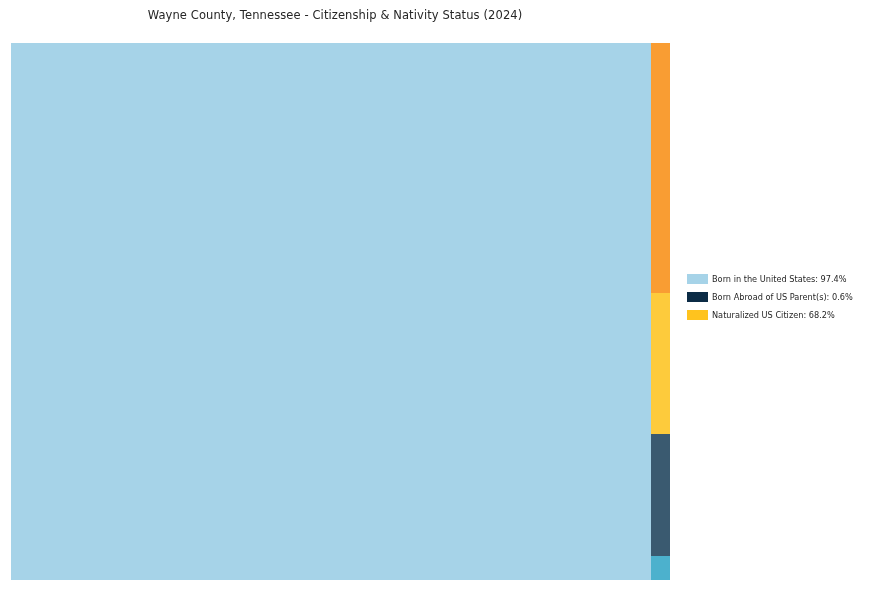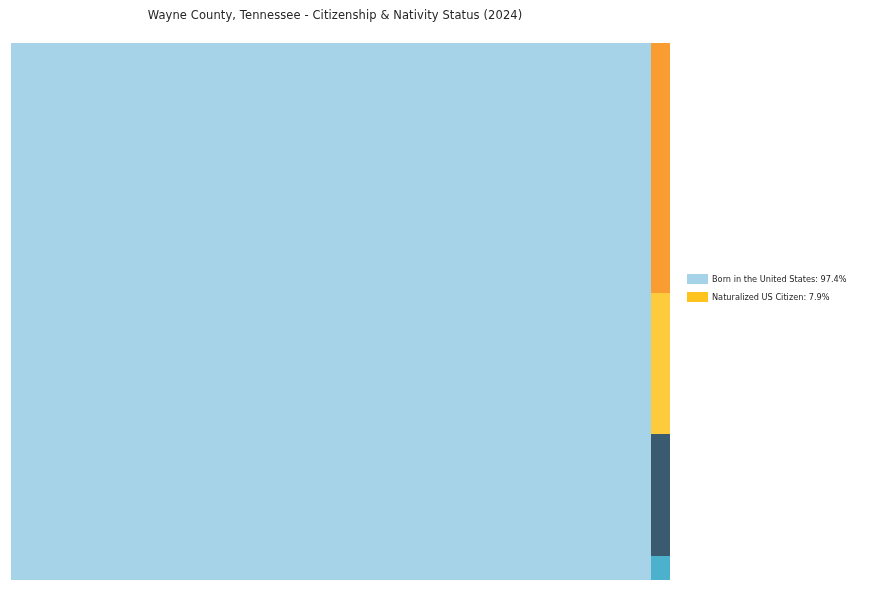--- a/index.html
+++ b/index.html
@@ -128,6 +128,10 @@
   </div>
 
 
+  <div class="legend-row">
+    <span class="legend-swatch" style="background-color: rgb(11, 43, 69);"></span>
+    <span class="legend-label">Born Abroad of US Parent(s): 0.6%</span>
+  </div>
 
   <div class="legend-row">
     <span class="legend-swatch" style="background-color: rgb(255, 195, 30);"></span>

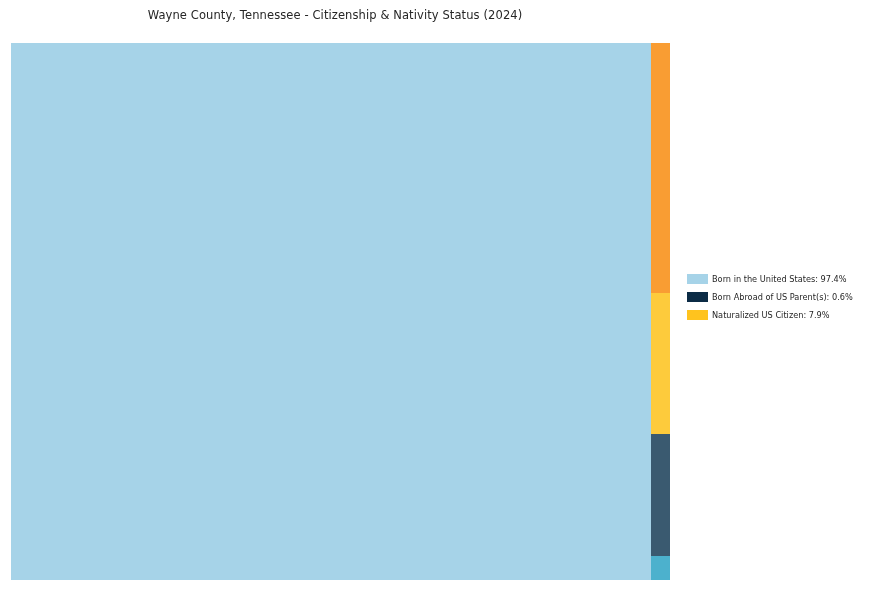--- a/index.html
+++ b/index.html
@@ -135,7 +135,7 @@
 
   <div class="legend-row">
     <span class="legend-swatch" style="background-color: rgb(255, 195, 30);"></span>
-    <span class="legend-label">Naturalized US Citizen: 7.9%</span>
+    <span class="legend-label">Naturalized US Citizen: 68.2%</span>
   </div>
 
 

